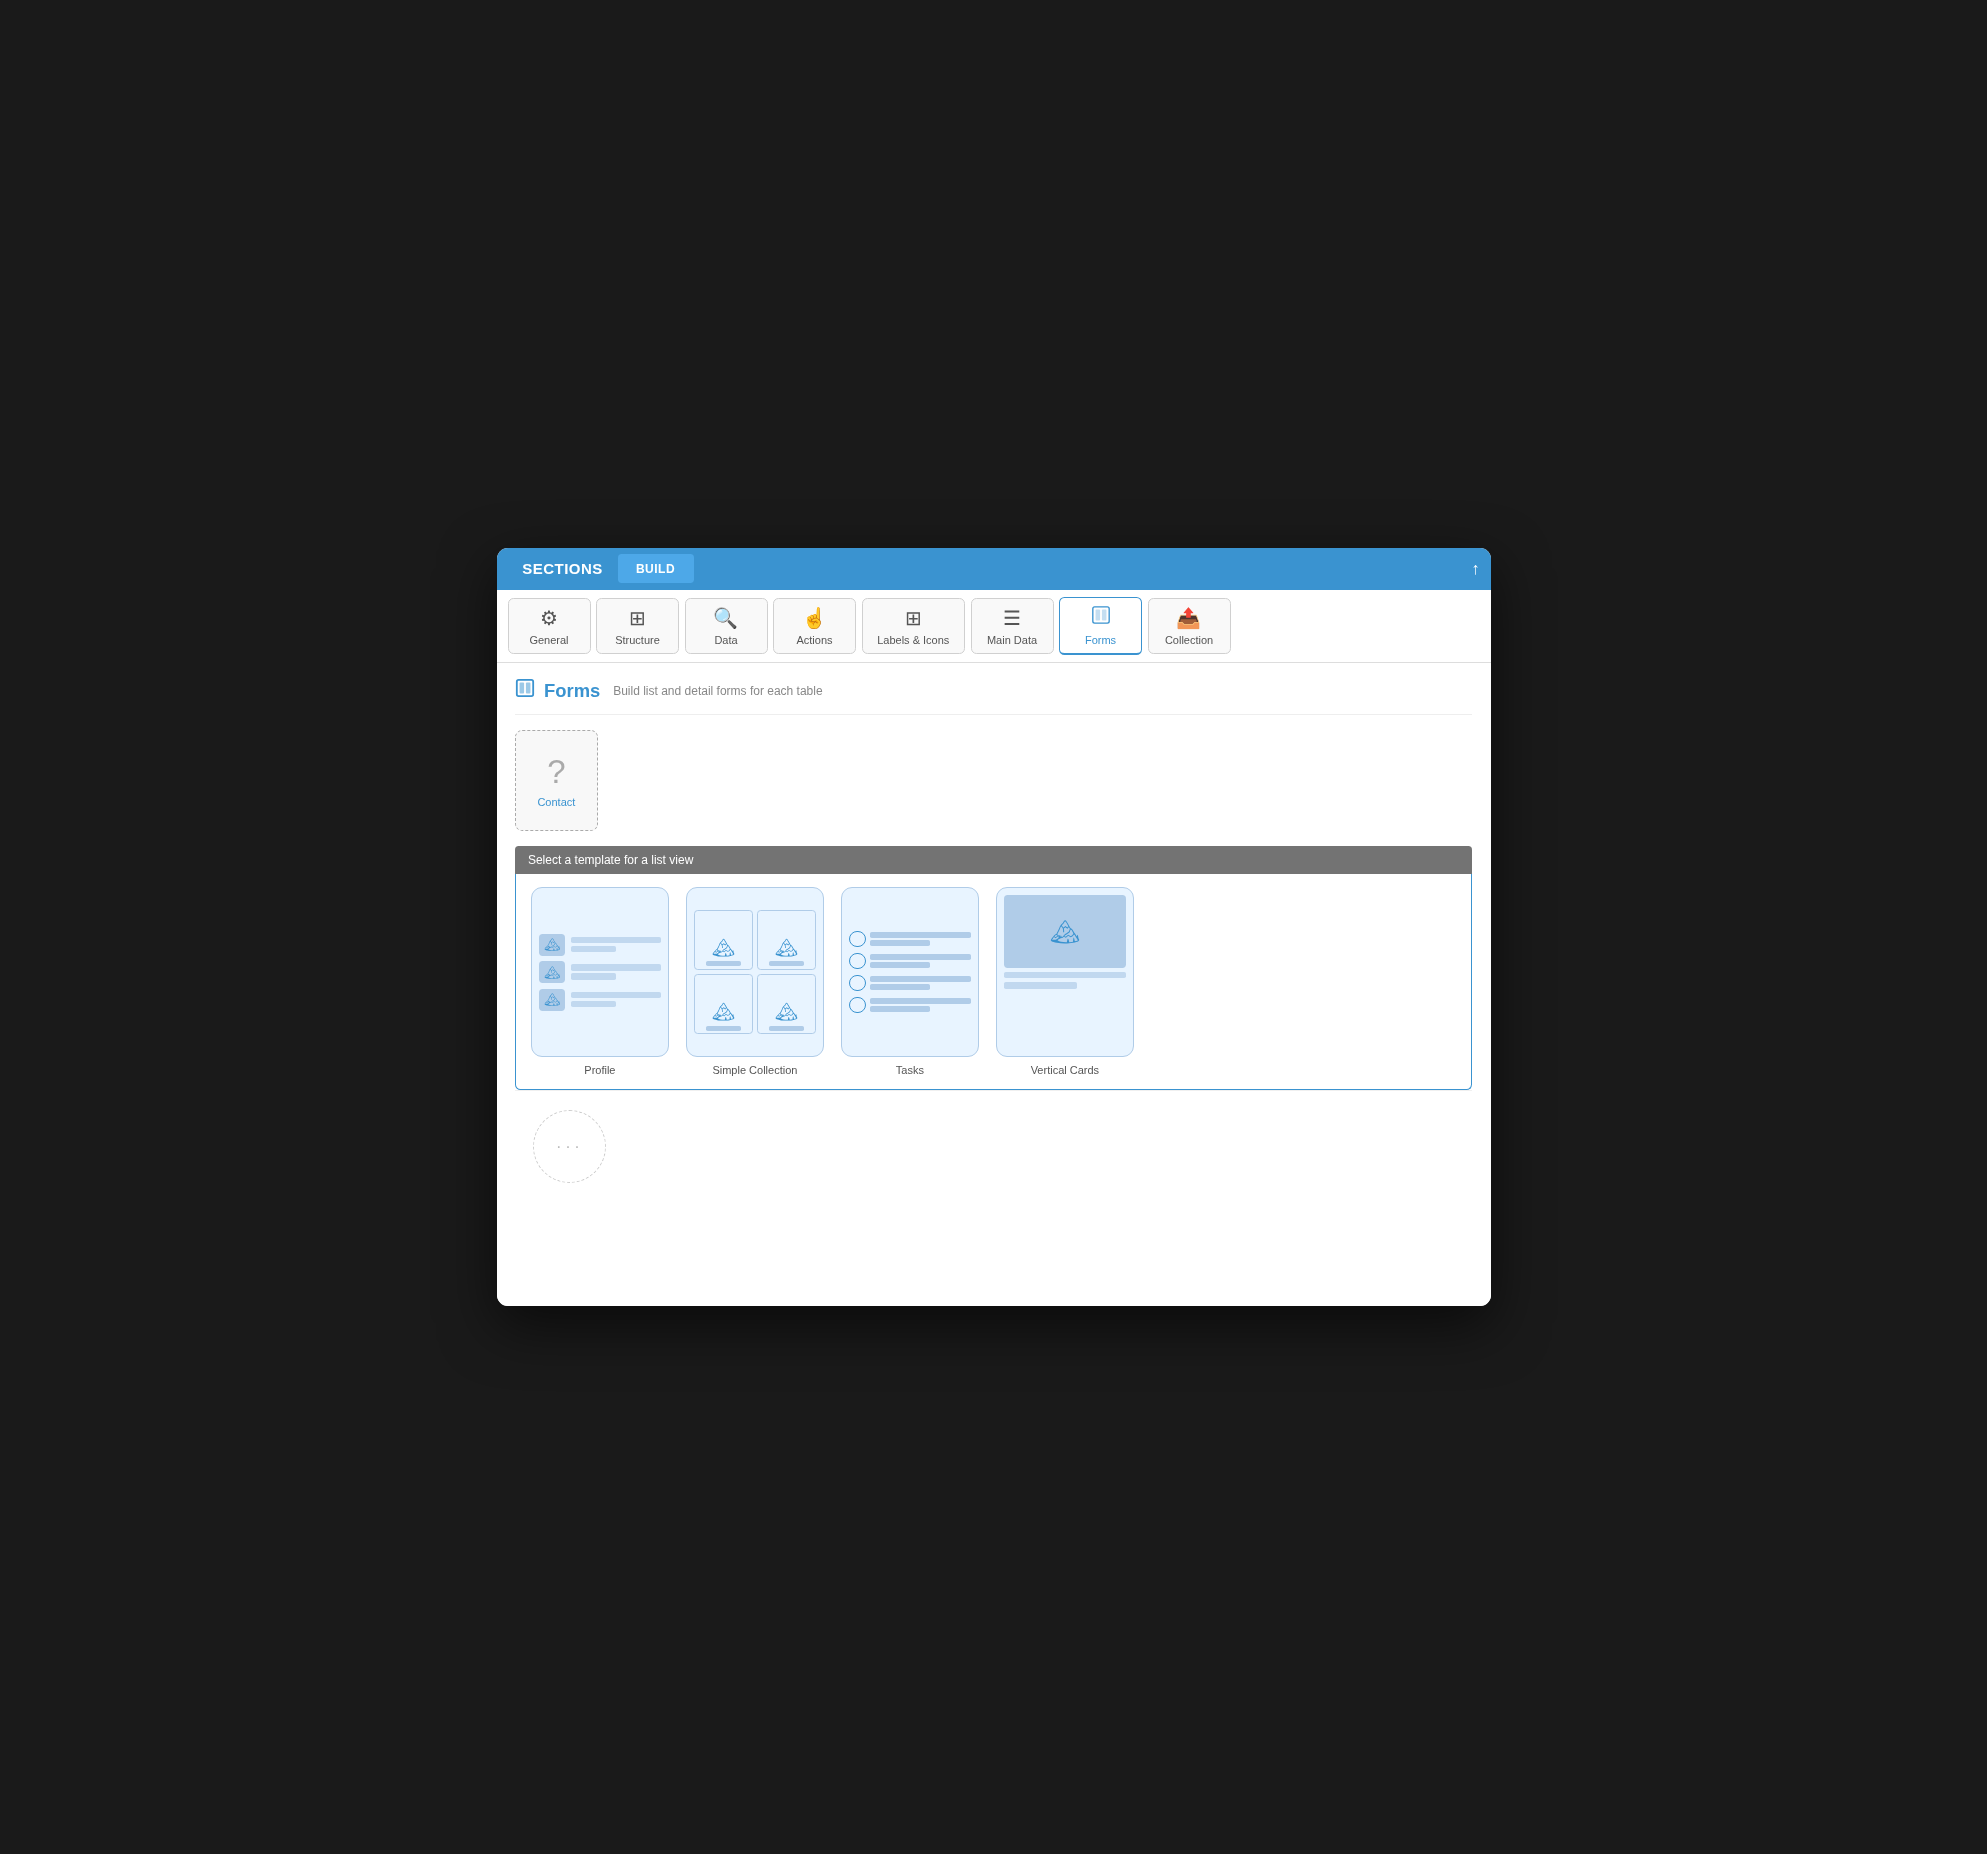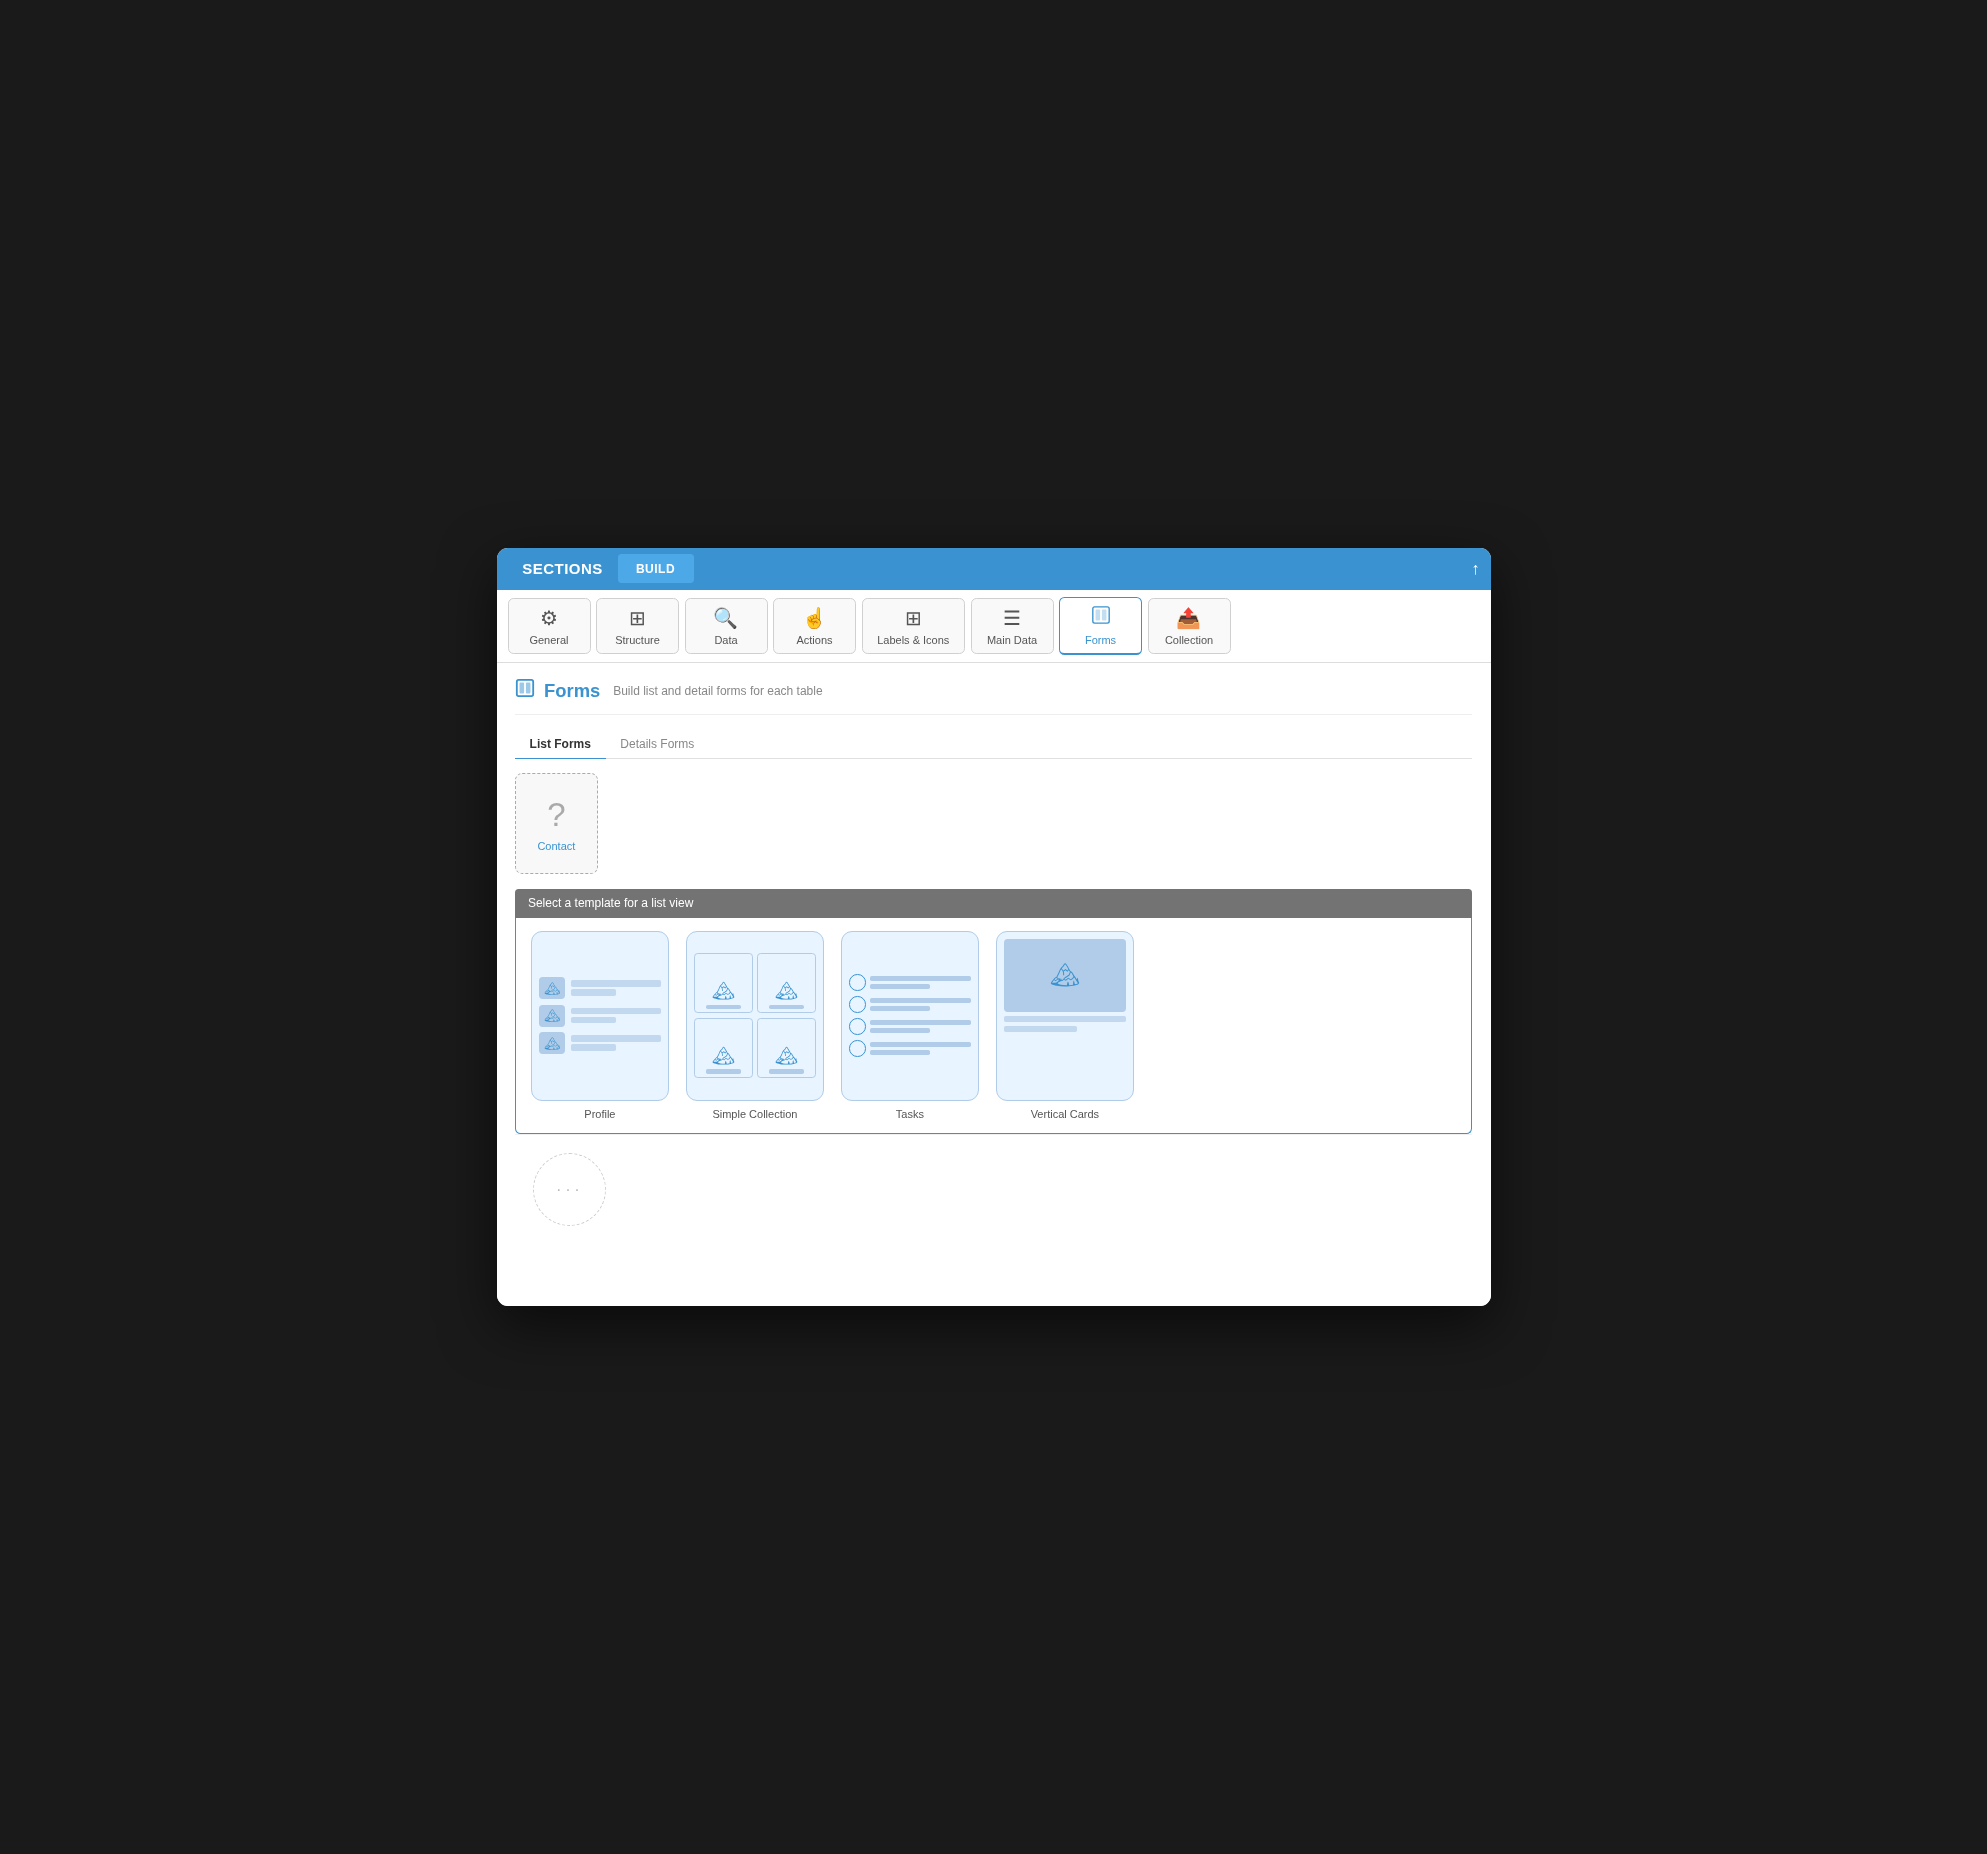--- a/index.html
+++ b/index.html
@@ -513,14 +513,6 @@
       <span class="page-header-desc">Build list and detail forms for each table</span>
     </div>
 
-    <div class="tabs">
-      <div class="tab active">
-        <span>List Forms</span>
-      </div>
-      <div class="tab">
-        <span>Details Forms</span>
-      </div>
-    </div>
 
     <div class="contact-cards">
       <div class="contact-card selected">

